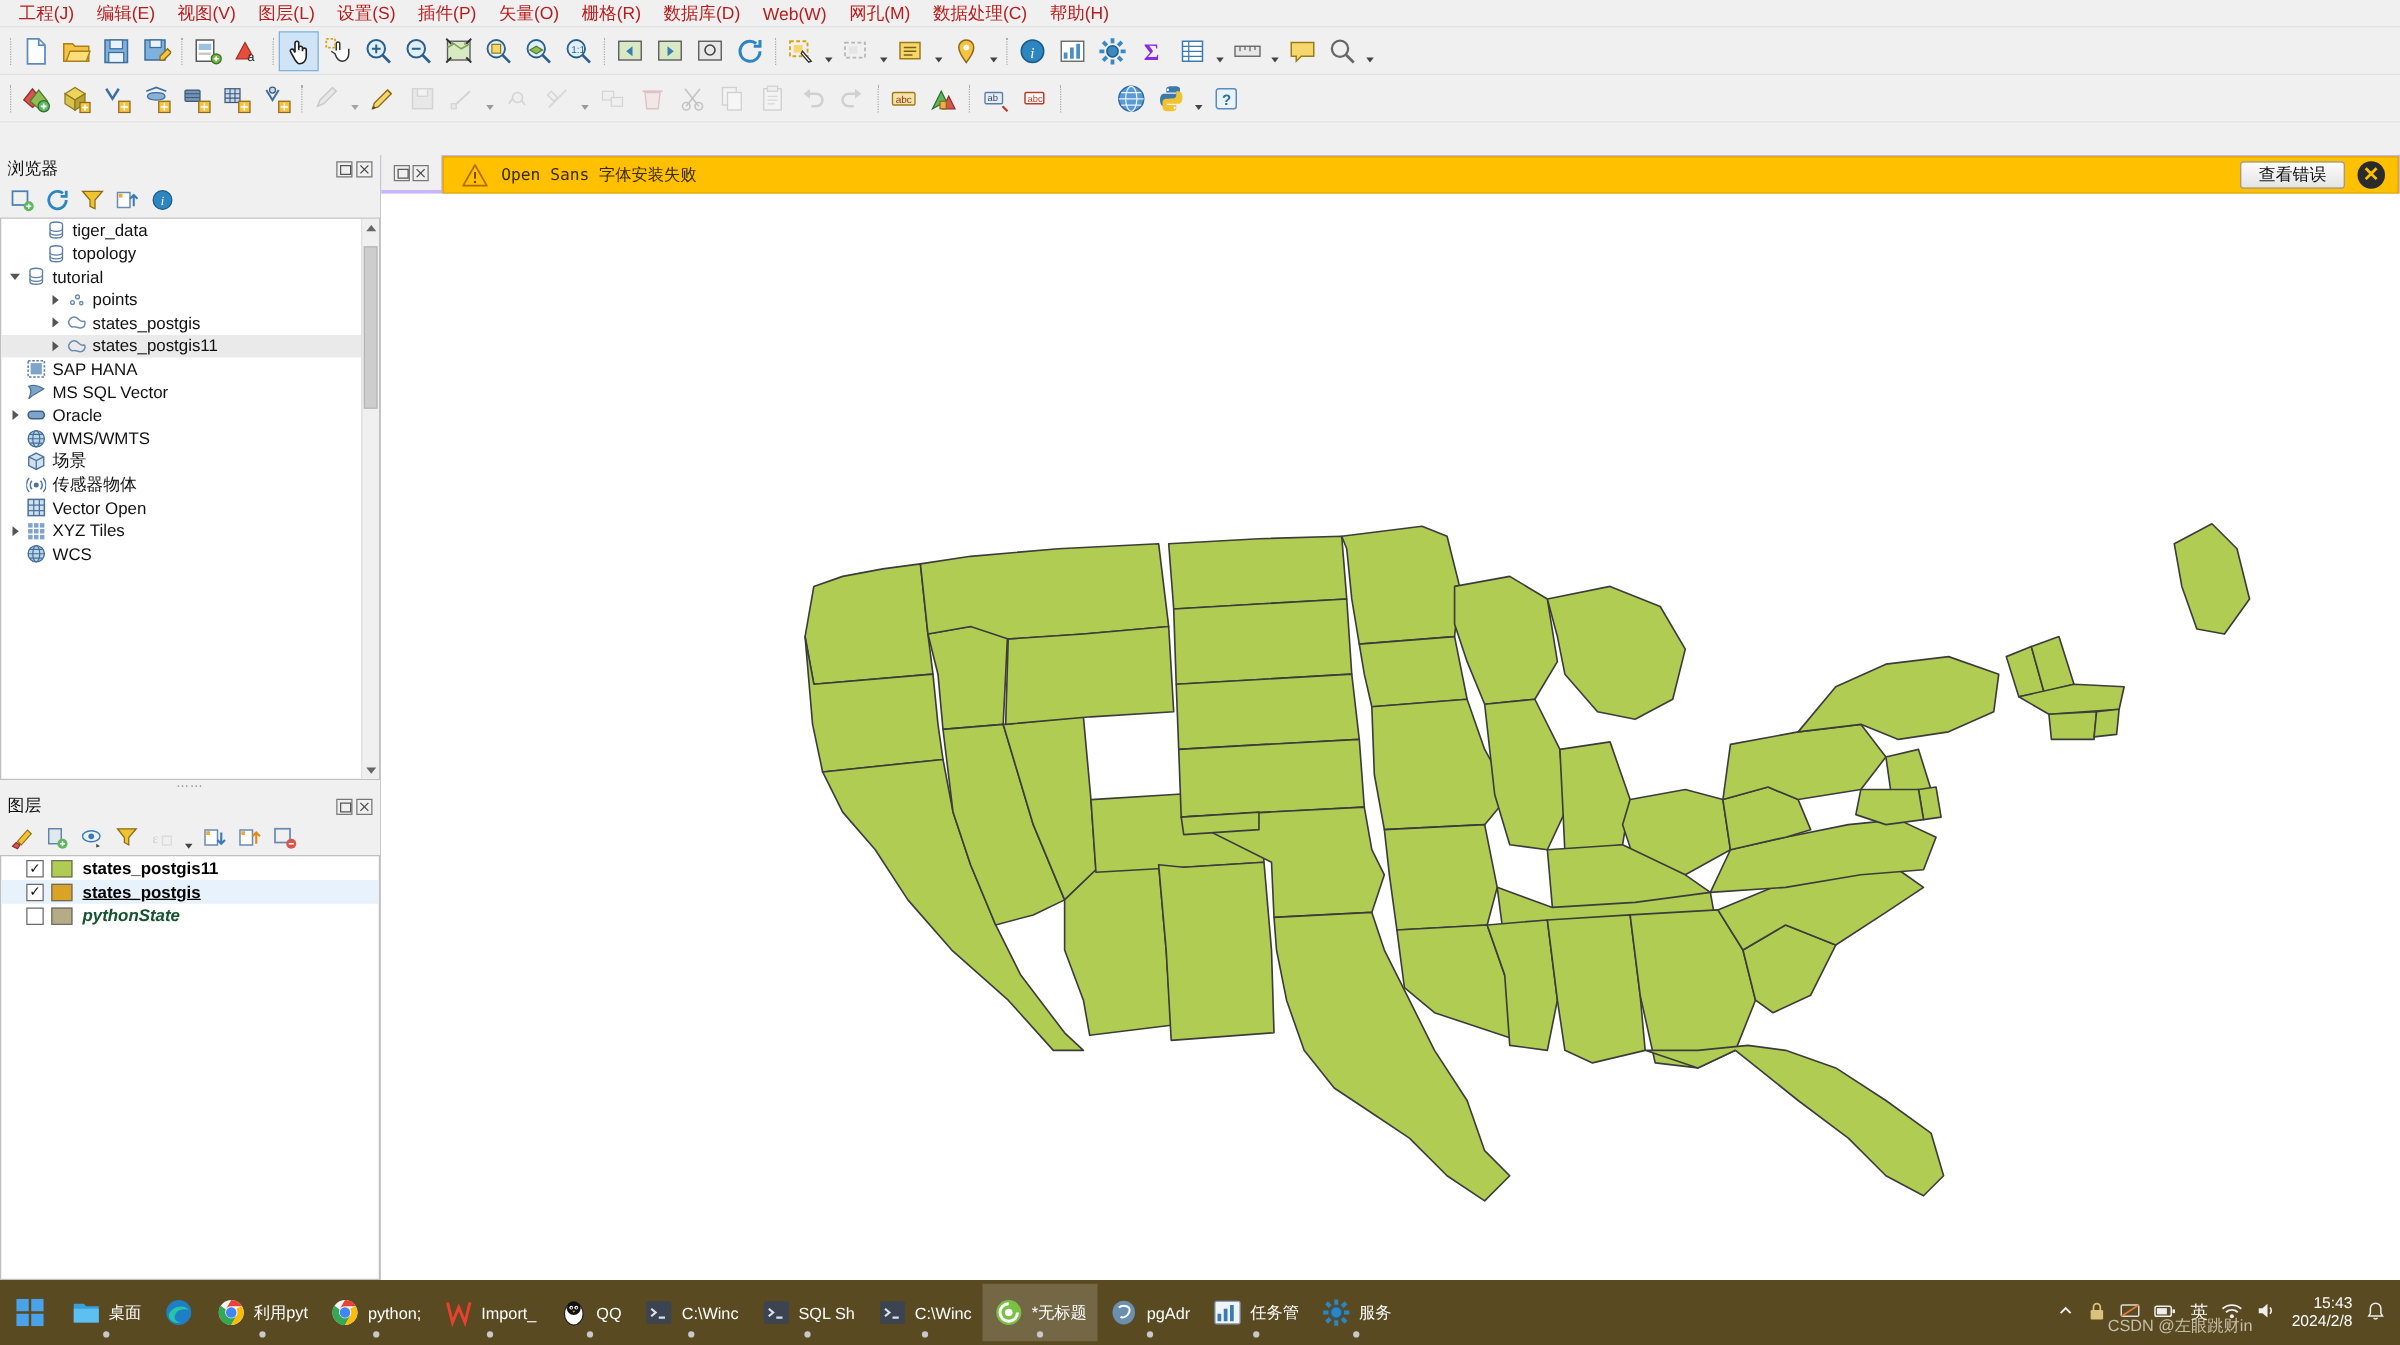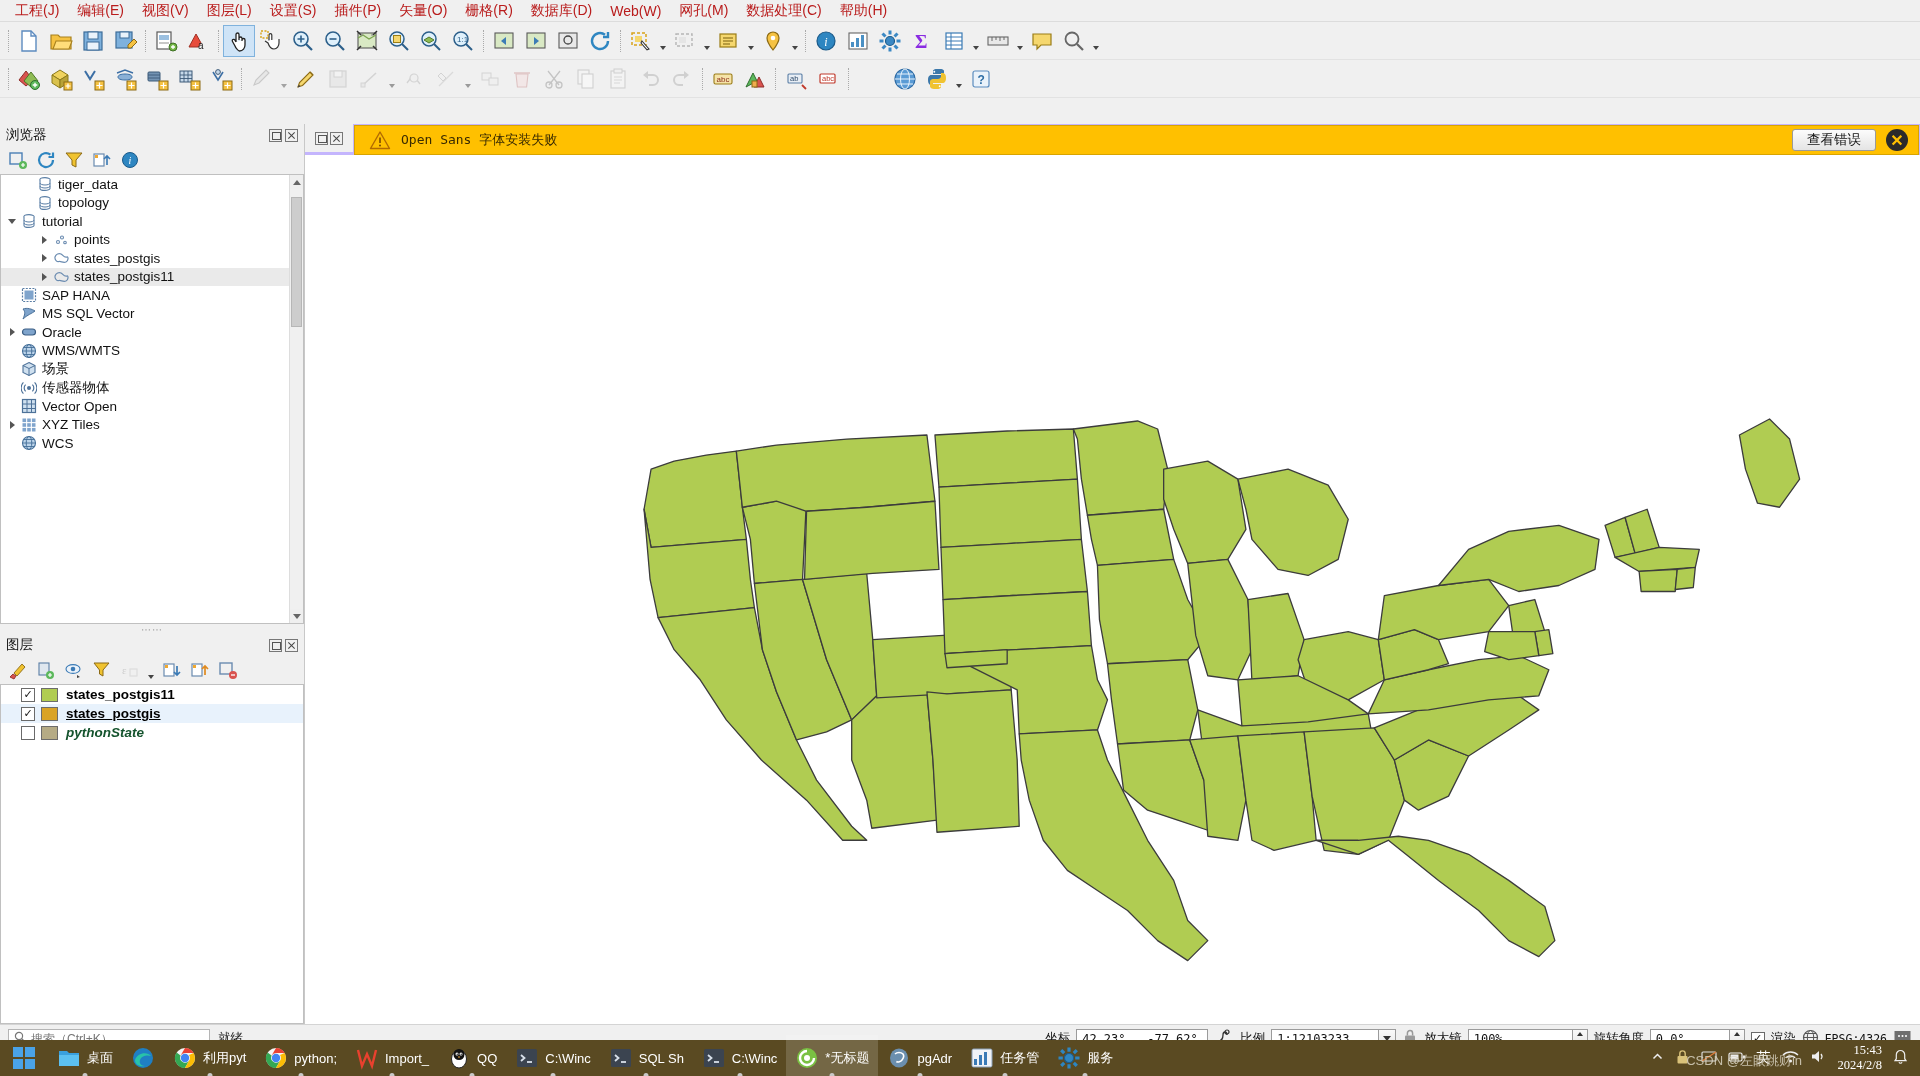--- a/index.html
+++ b/index.html
@@ -158,7 +158,7 @@
 
   
   .taskbar {
-    position:absolute; left:0; right:0; bottom:0; height:36px;
+    position:absolute; left:0; right:0; bottom:0; height:52px;
     background:#5a4a22; display:flex; align-items:center; color:#fff;justify-content:flex-end;
   }
   .tb-start { width:48px; height:46px; display:flex;align-items:center;justify-content:center;}

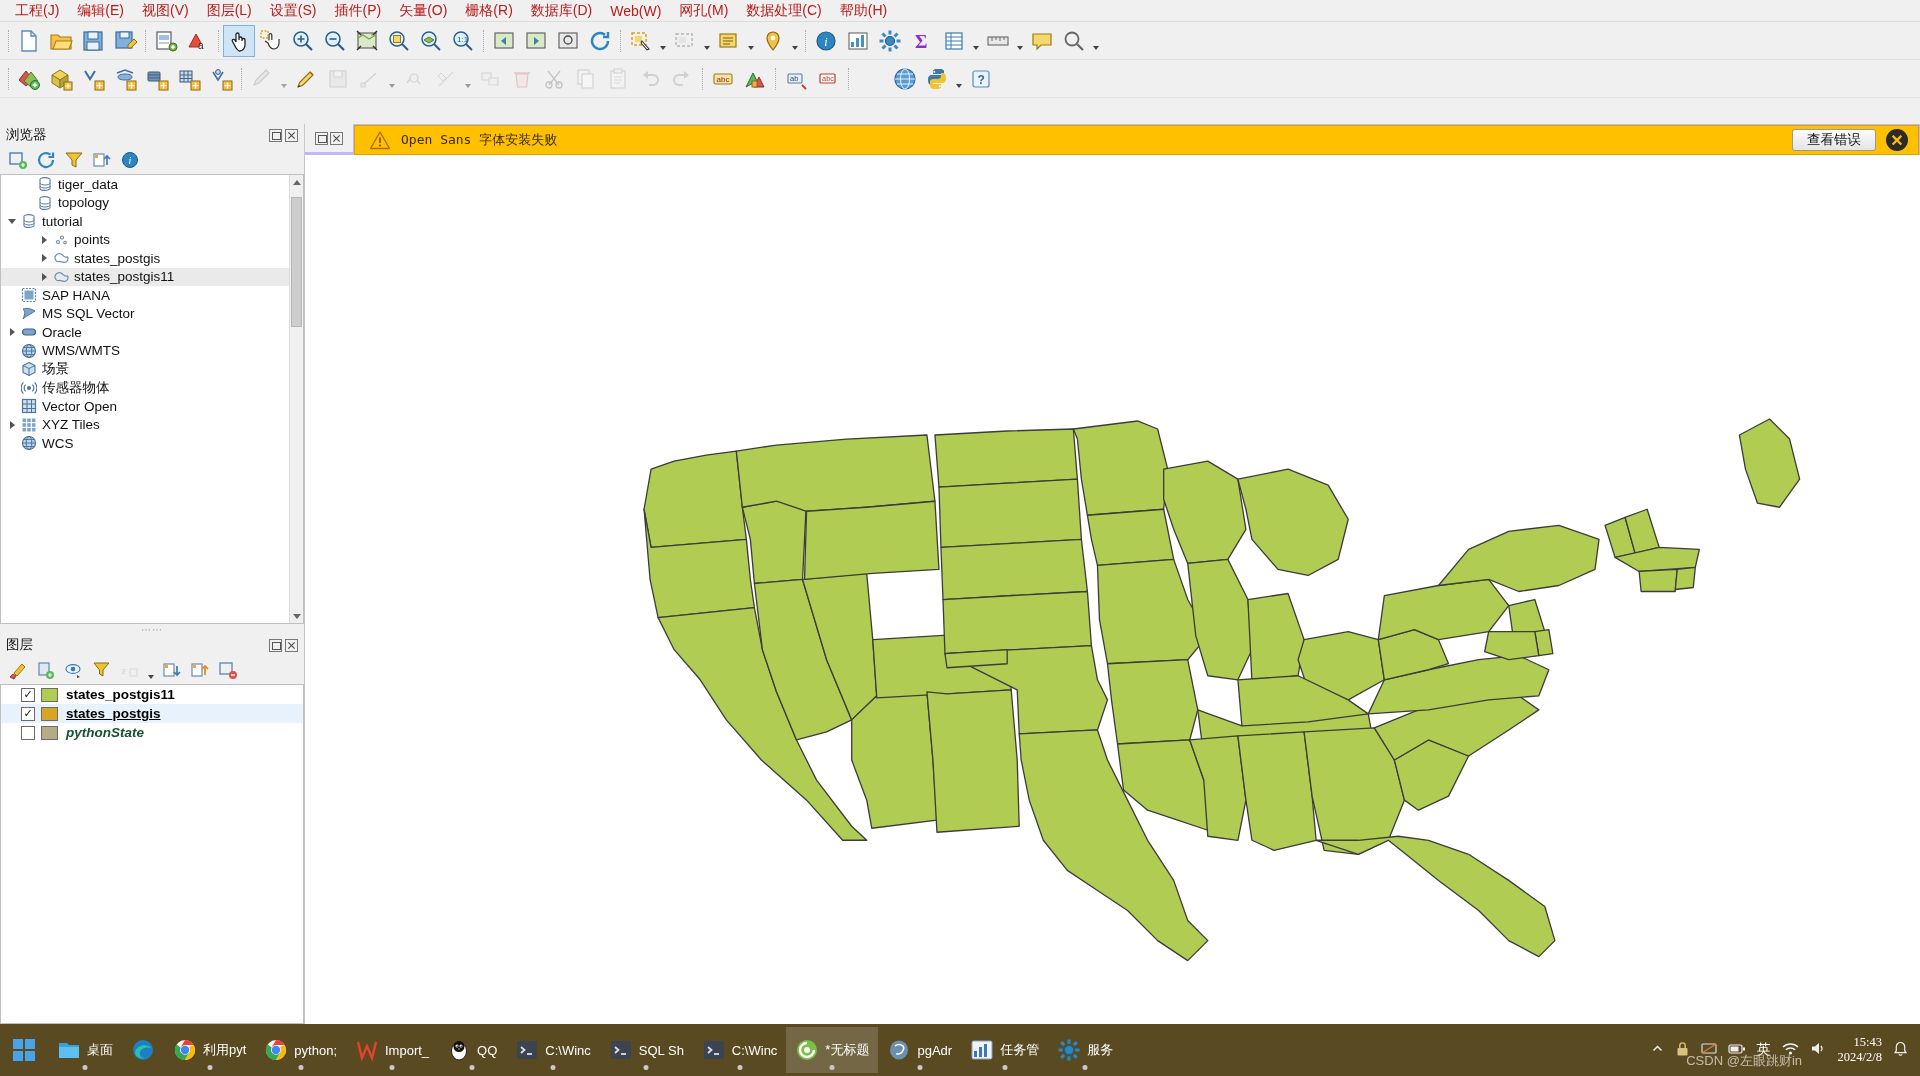--- a/index.html
+++ b/index.html
@@ -168,7 +168,7 @@
   .tb-item .dot { position:absolute; bottom:3px; left:50%; transform:translateX(-50%);
                   width:5px;height:5px;border-radius:50%;background:#c9c9c9;}
   .tb-right { margin-left:auto; display:flex; align-items:center; gap:11px; padding-right:12px; font-size:12.5px;}
-  .tb-clock { display:flex; flex-direction:column; align-items:flex-end; line-height:1.18; font-size:12.5px;font-family:Liberation Serif, serif;}
+  .tb-clock { display:flex; flex-direction:column; align-items:flex-end; line-height:1.18; font-size:12.5px;}
   .watermark{ position:absolute; right:118px; bottom:6px; color:#d8d2c0; font-size:13px; opacity:.85;}
 </style>
 </head>

